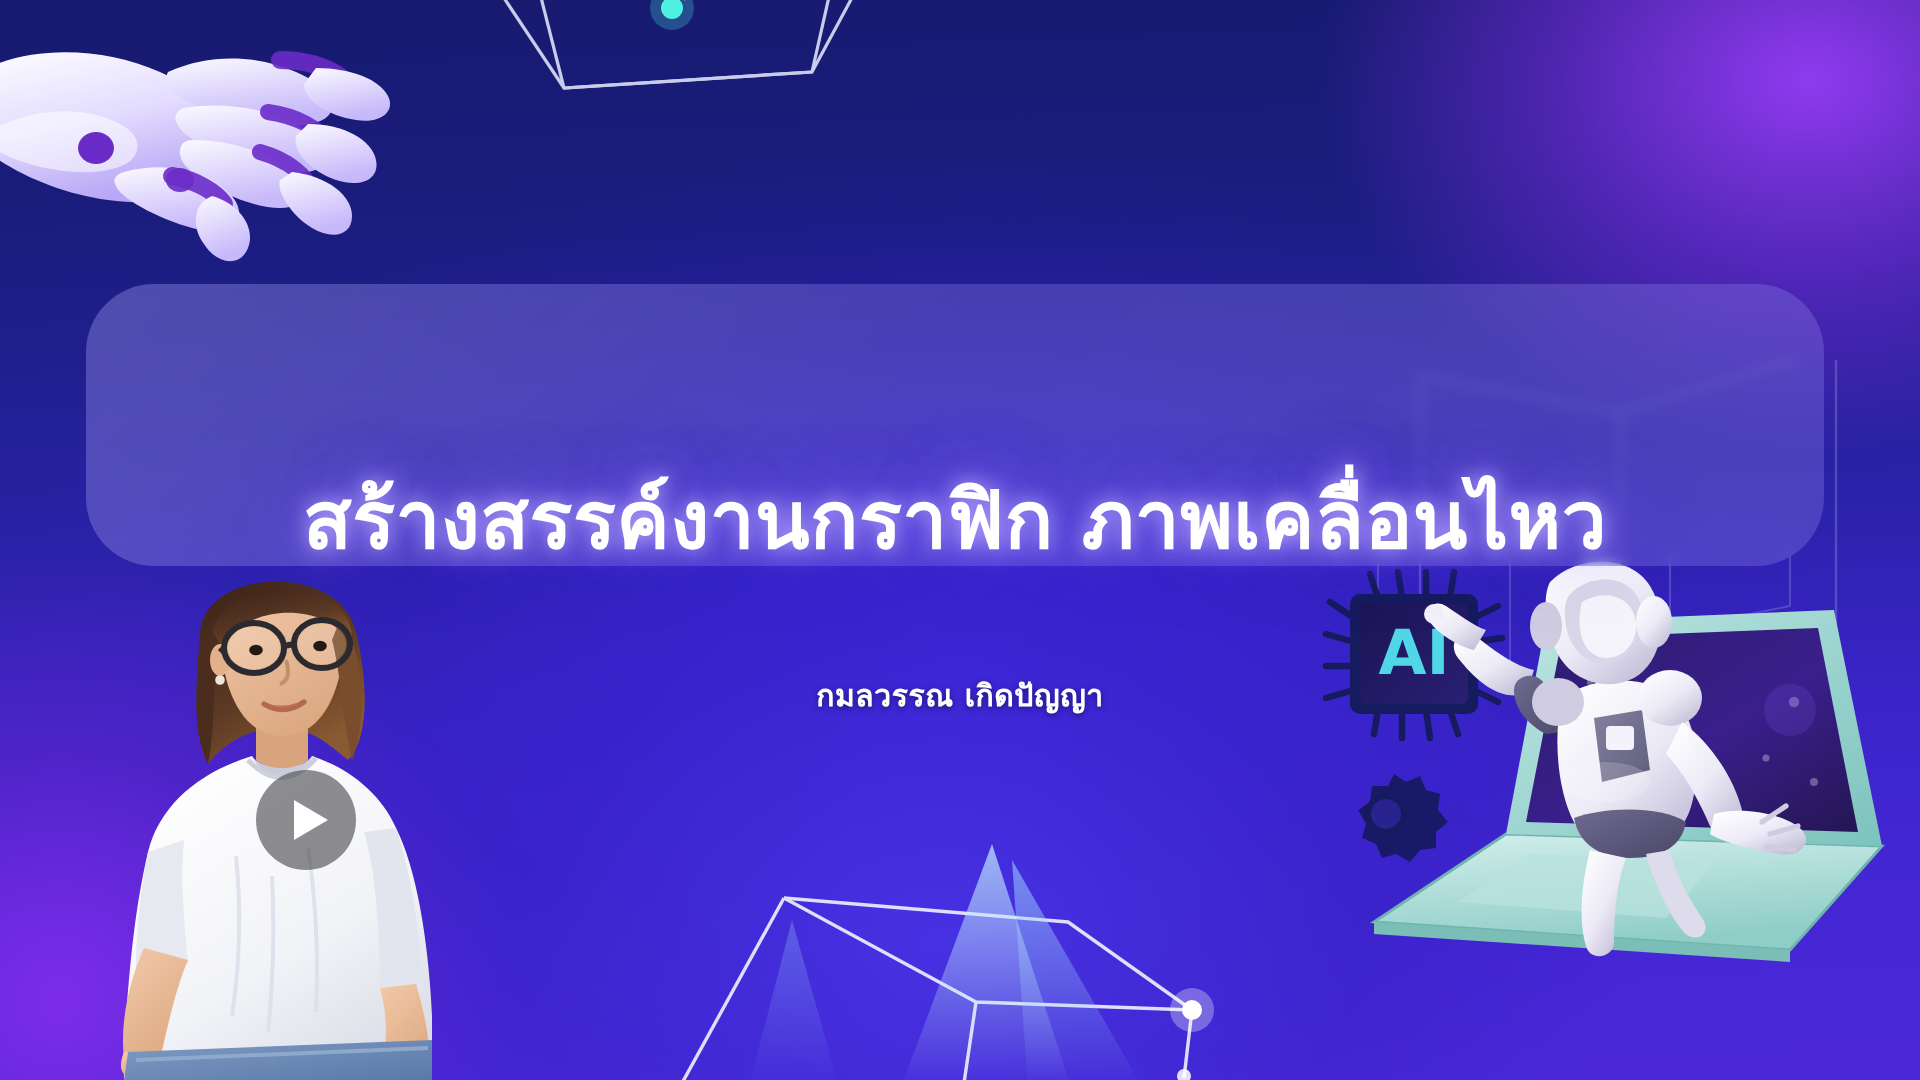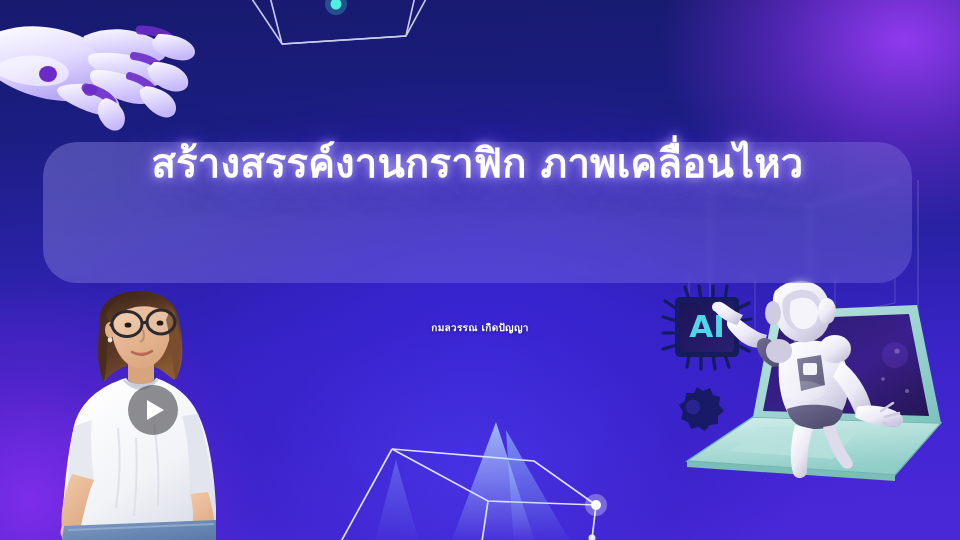--- a/index.html
+++ b/index.html
@@ -63,7 +63,7 @@
     background:linear-gradient(135deg, rgba(156,150,235,0.40) 0%, rgba(138,128,230,0.34) 45%, rgba(150,140,240,0.30) 100%);
     backdrop-filter:blur(3px);
     display:flex; flex-direction:column;
-    align-items:center; justify-content:flex-start;
+    align-items:center; justify-content:flex-end;
     gap:2px;
   }
   .title-line {

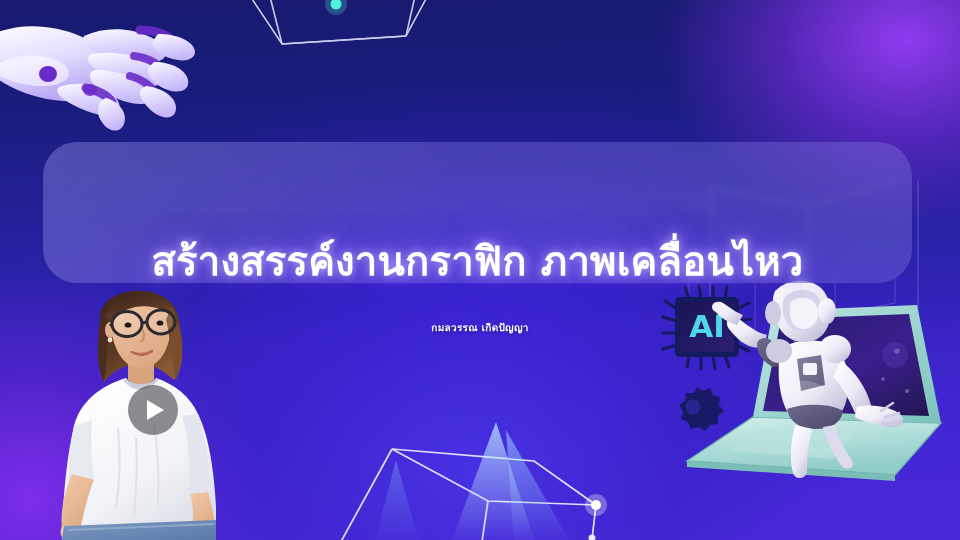--- a/index.html
+++ b/index.html
@@ -81,10 +81,10 @@
 
   
   #presenter-name {
-    position:absolute; left:0; top:320px; width:960px;
+    position:absolute; left:0; top:336px; width:960px;
     text-align:center;
     color:#ffffff;
-    font-size:10px;
+    font-size:15px;
     font-weight:700;
     letter-spacing:.3px;
     text-shadow:0 1px 3px rgba(0,0,0,.45);

